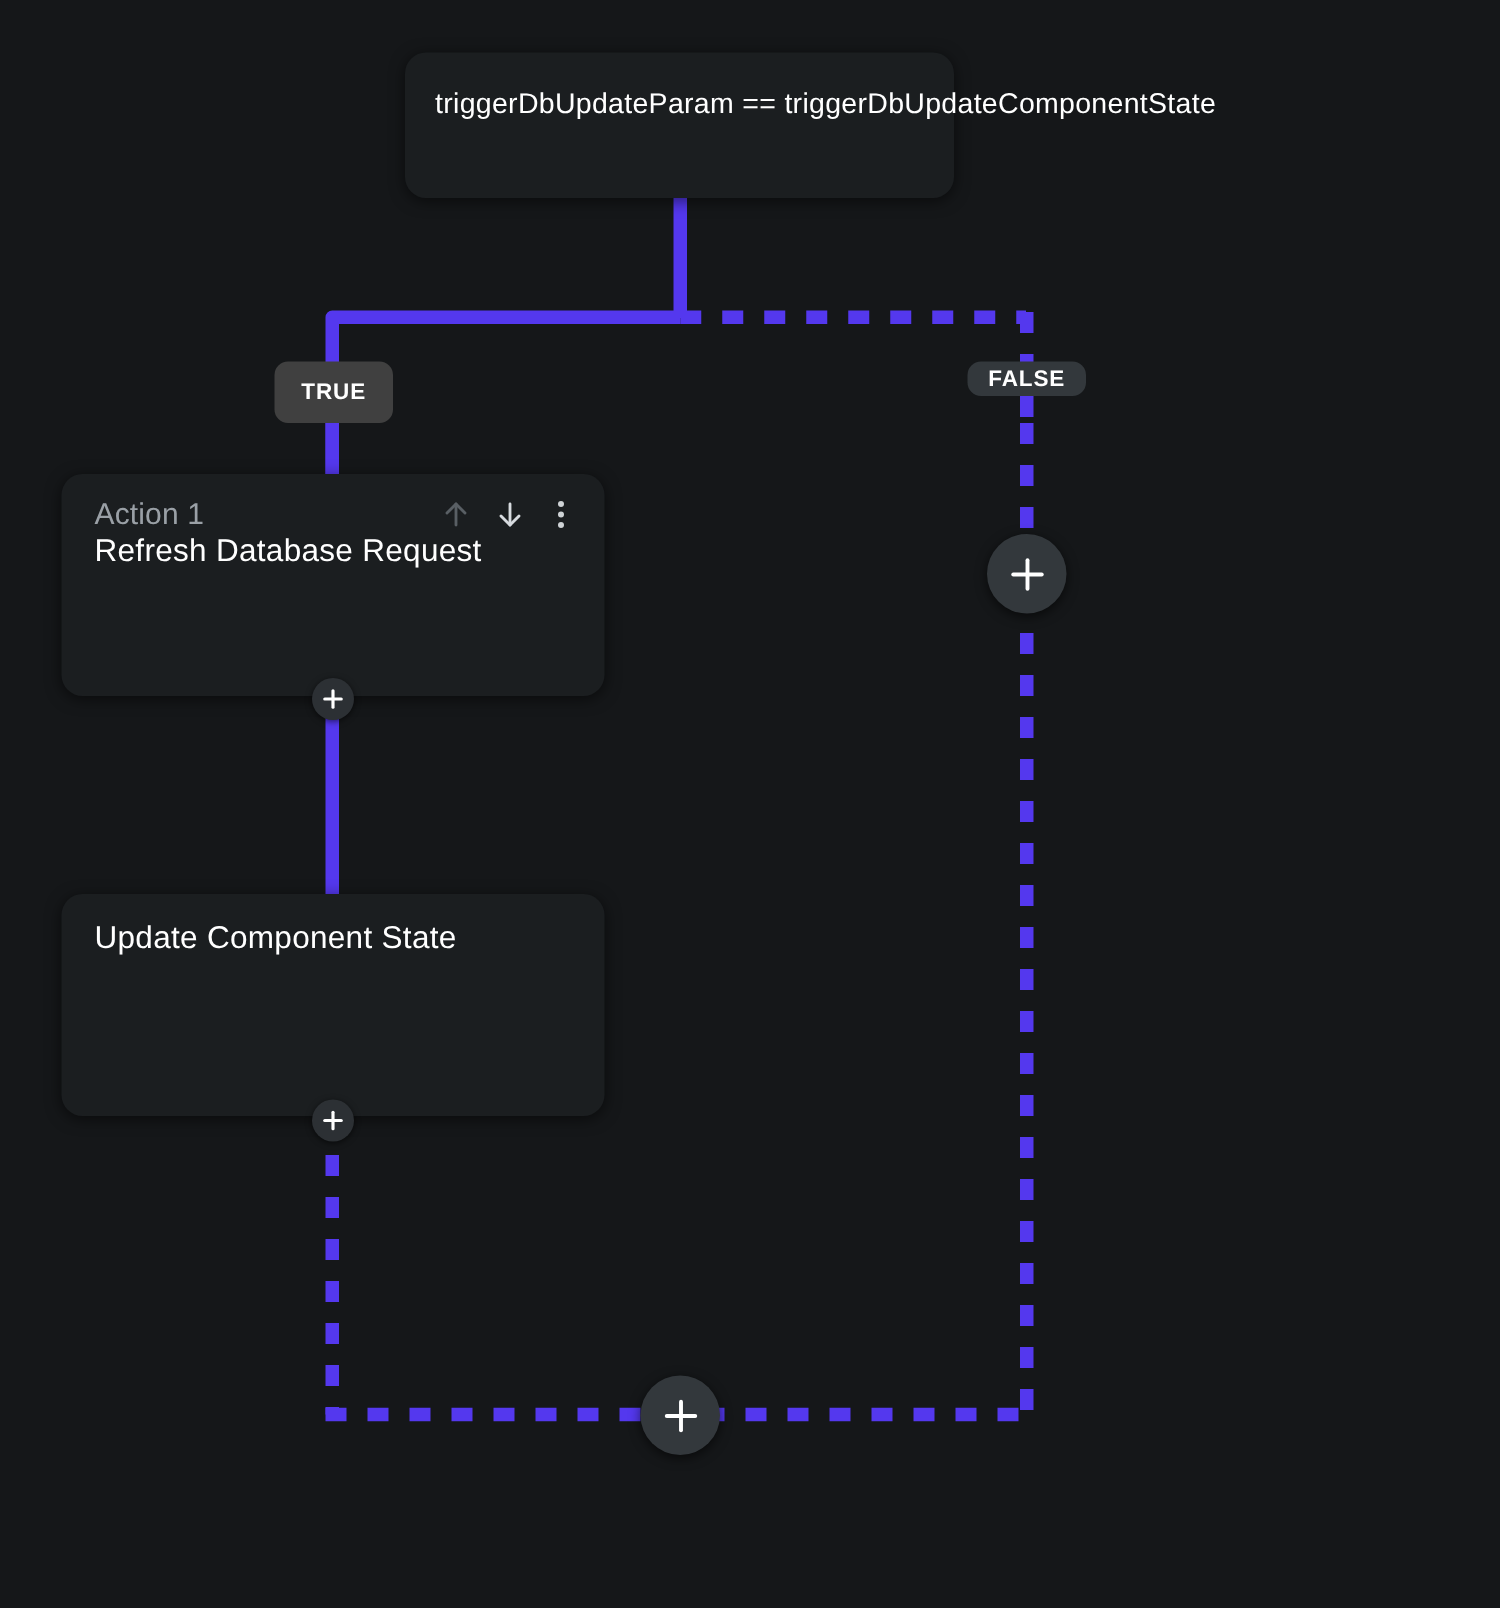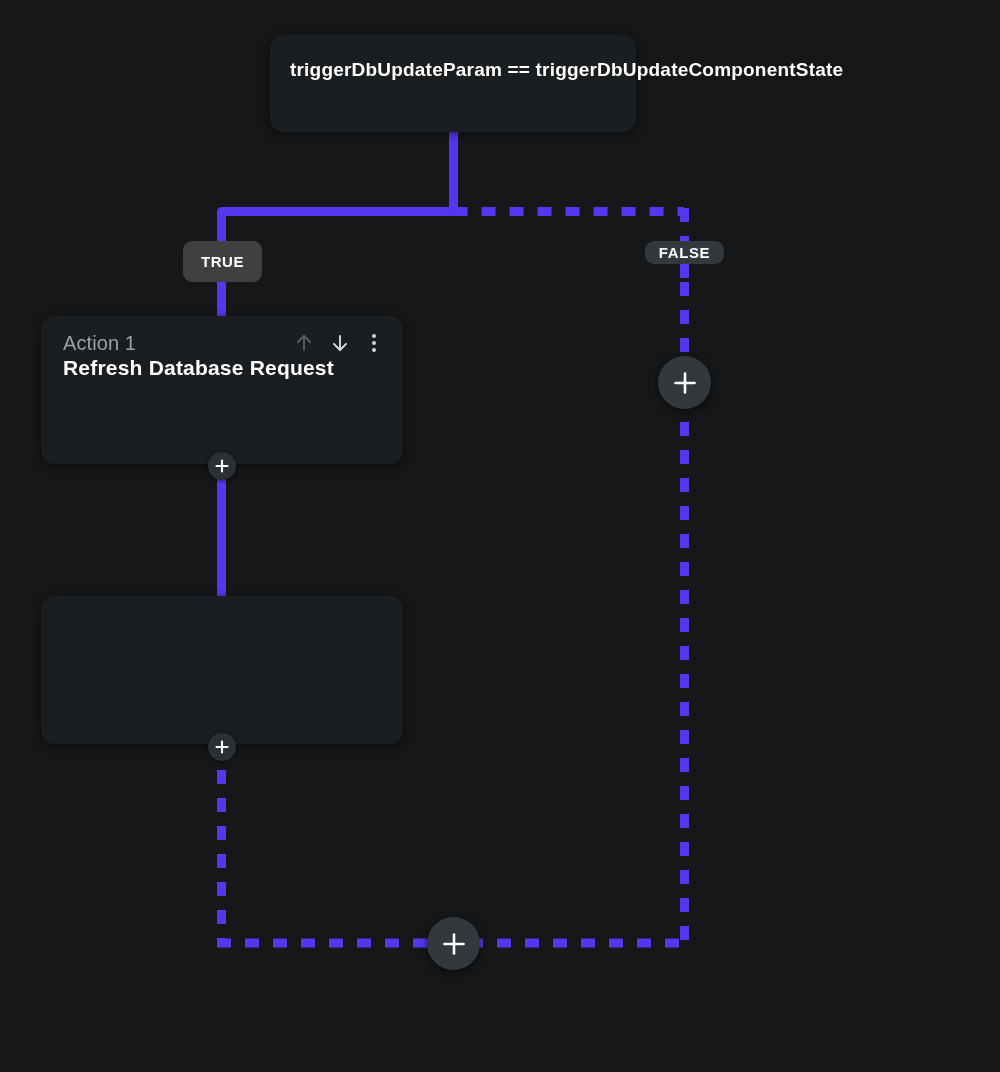--- a/index.html
+++ b/index.html
@@ -60,7 +60,7 @@
   .node-title {
     margin-top: 12px;
     font-size: 19px;
-    font-weight: bold;
+    font-weight: normal;
     color: #ffffff;
     white-space: nowrap;
     letter-spacing: .2px;

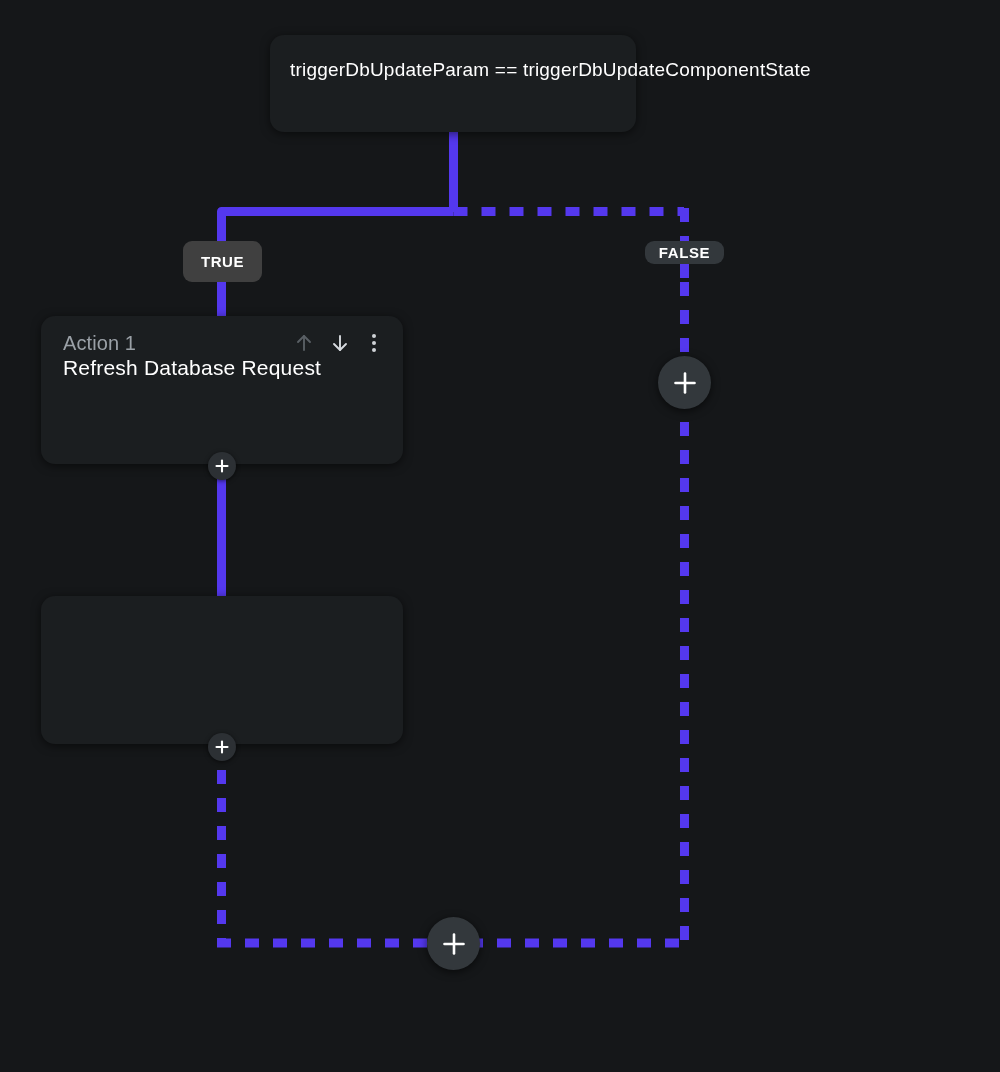--- a/index.html
+++ b/index.html
@@ -239,6 +239,7 @@
 
   <div class="node action-node" id="node-action2">
     <div class="node-inner">
+      <div class="node-title">Update Component State</div>
     </div>
   </div>
 

